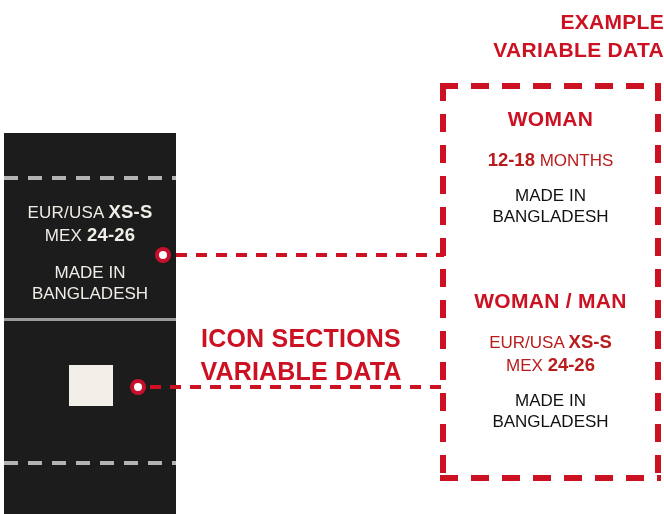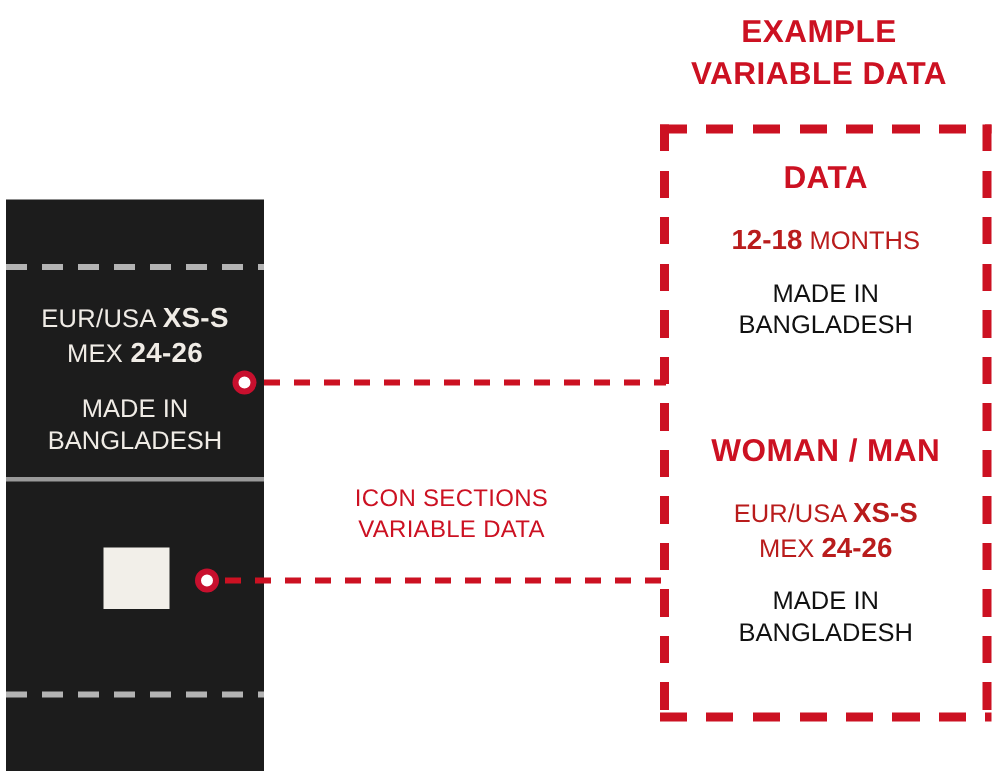--- a/index.html
+++ b/index.html
@@ -128,7 +128,7 @@
     left: 428px;
     top: 8px;
     width: 236px;
-    text-align: center;
+    text-align: right;
     color: #cc1122;
     font-weight: bold;
     font-size: 21px;

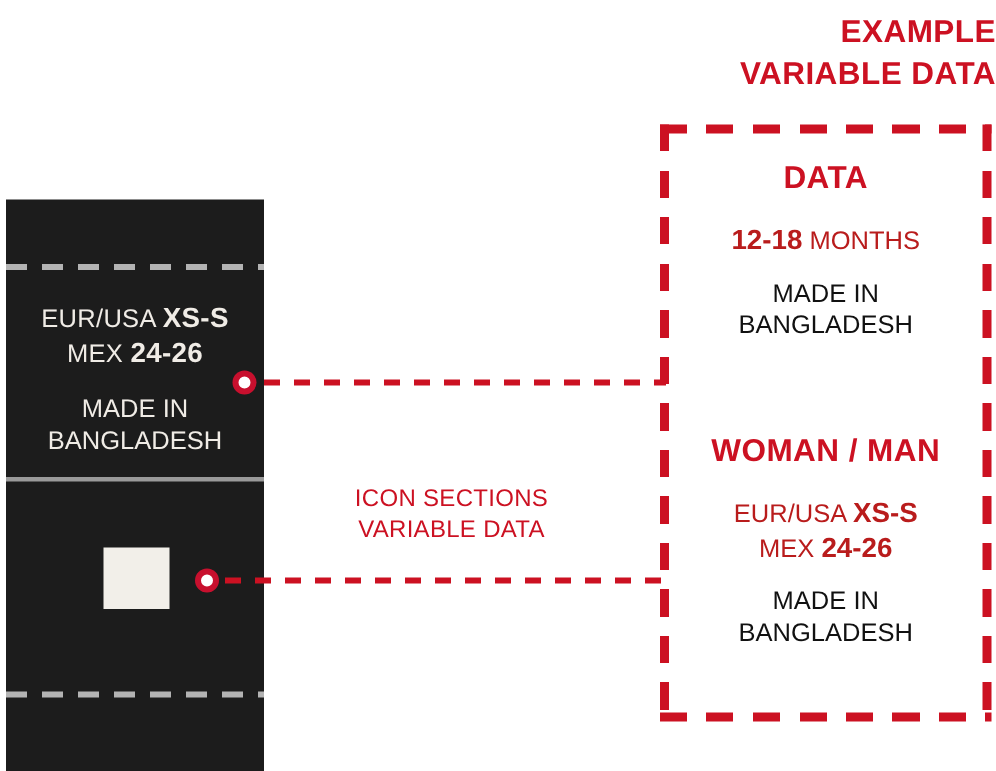--- a/index.html
+++ b/index.html
@@ -243,7 +243,7 @@
     <div class="db-edge db-right"></div>
 
     <div class="group group-kids">
-      <div class="group-heading">DATA</div>
+      <div class="group-heading">WOMAN</div>
       <div class="group-sizes">
         <div>
           <span class="bold">12-18</span>

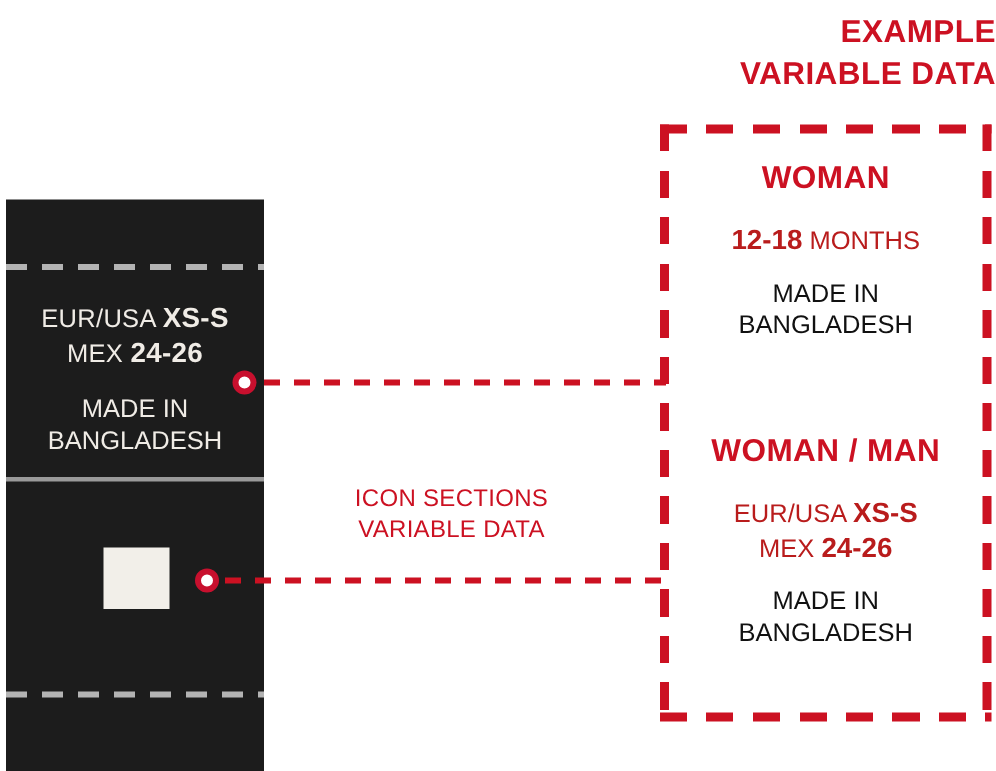--- a/index.html
+++ b/index.html
@@ -116,8 +116,8 @@
     width: 206px;
     text-align: center;
     color: #cc1122;
-    font-weight: normal;
-    font-size: 16px;
+    font-weight: bold;
+    font-size: 25px;
     line-height: 1.32;
     letter-spacing: .2px;
   }

